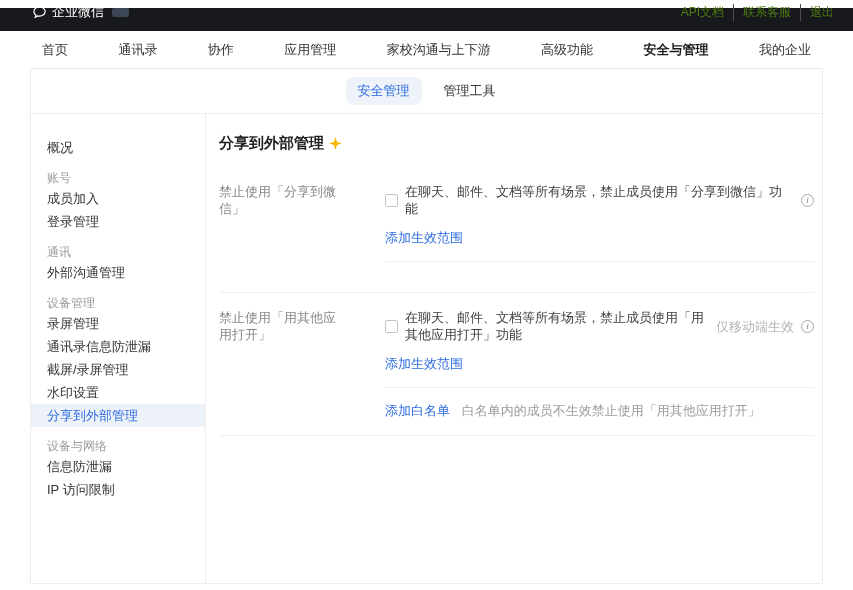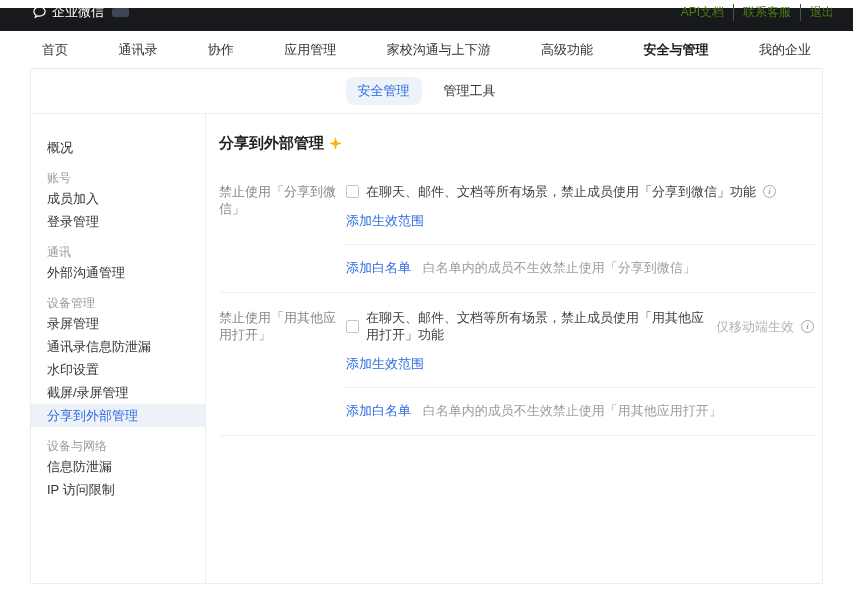--- a/index.html
+++ b/index.html
@@ -45,7 +45,7 @@
   
   .content { flex: 1; min-width: 0; padding: 20px 8px 0 13px; }
   .content-title { display: flex; align-items: center; gap: 5px; font-size: 15px; font-weight: bold; color: #222; margin-bottom: 30px; }
-  .setting { display: flex; }
+  .setting { display: flex; gap: 39px; }
   .setting-label { width: 127px; flex-shrink: 0; color: #888; line-height: 17px; }
   .setting-main { flex: 1; min-width: 0; }
   .check-line { display: flex; align-items: center; gap: 7px; color: #404040; line-height: 17px; }

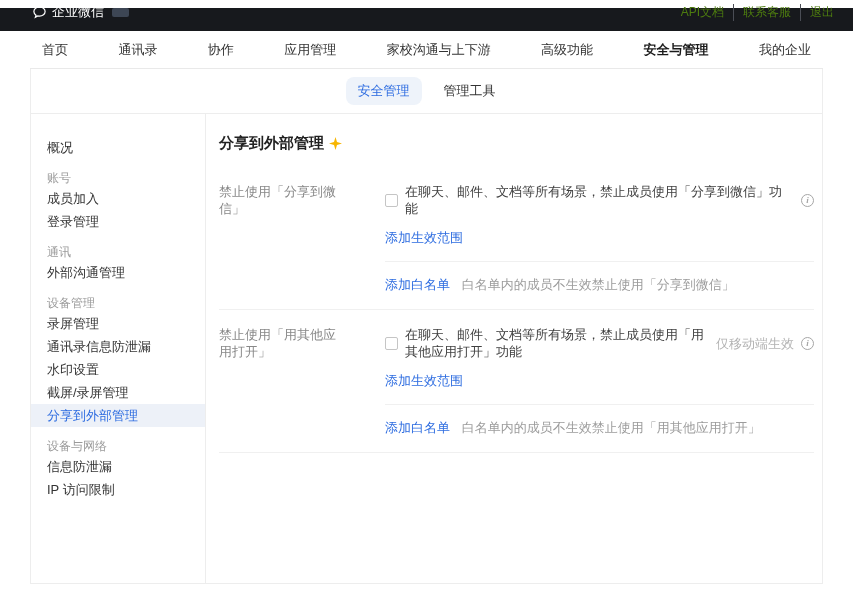--- a/index.html
+++ b/index.html
@@ -142,10 +142,6 @@
           </div>
           <a class="scope-link">添加生效范围</a>
           <div class="inner-divider"></div>
-          <div class="whitelist-line">
-            <a class="whitelist-link">添加白名单</a>
-            <span class="whitelist-desc">白名单内的成员不生效禁止使用「分享到微信」</span>
-          </div>
         </div>
       </div>
 

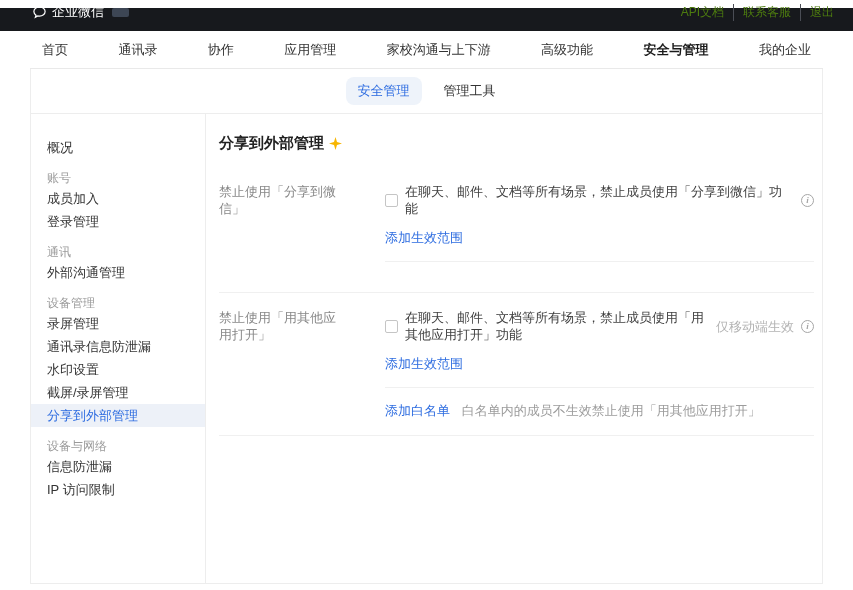--- a/index.html
+++ b/index.html
@@ -114,8 +114,8 @@
       <div class="side-header">设备管理</div>
       <div class="side-item">录屏管理</div>
       <div class="side-item">通讯录信息防泄漏</div>
+      <div class="side-item">截屏/录屏管理</div>
       <div class="side-item">水印设置</div>
-      <div class="side-item">截屏/录屏管理</div>
       <div class="side-item active">分享到外部管理</div>
       <div class="side-header">设备与网络</div>
       <div class="side-item">信息防泄漏</div>

